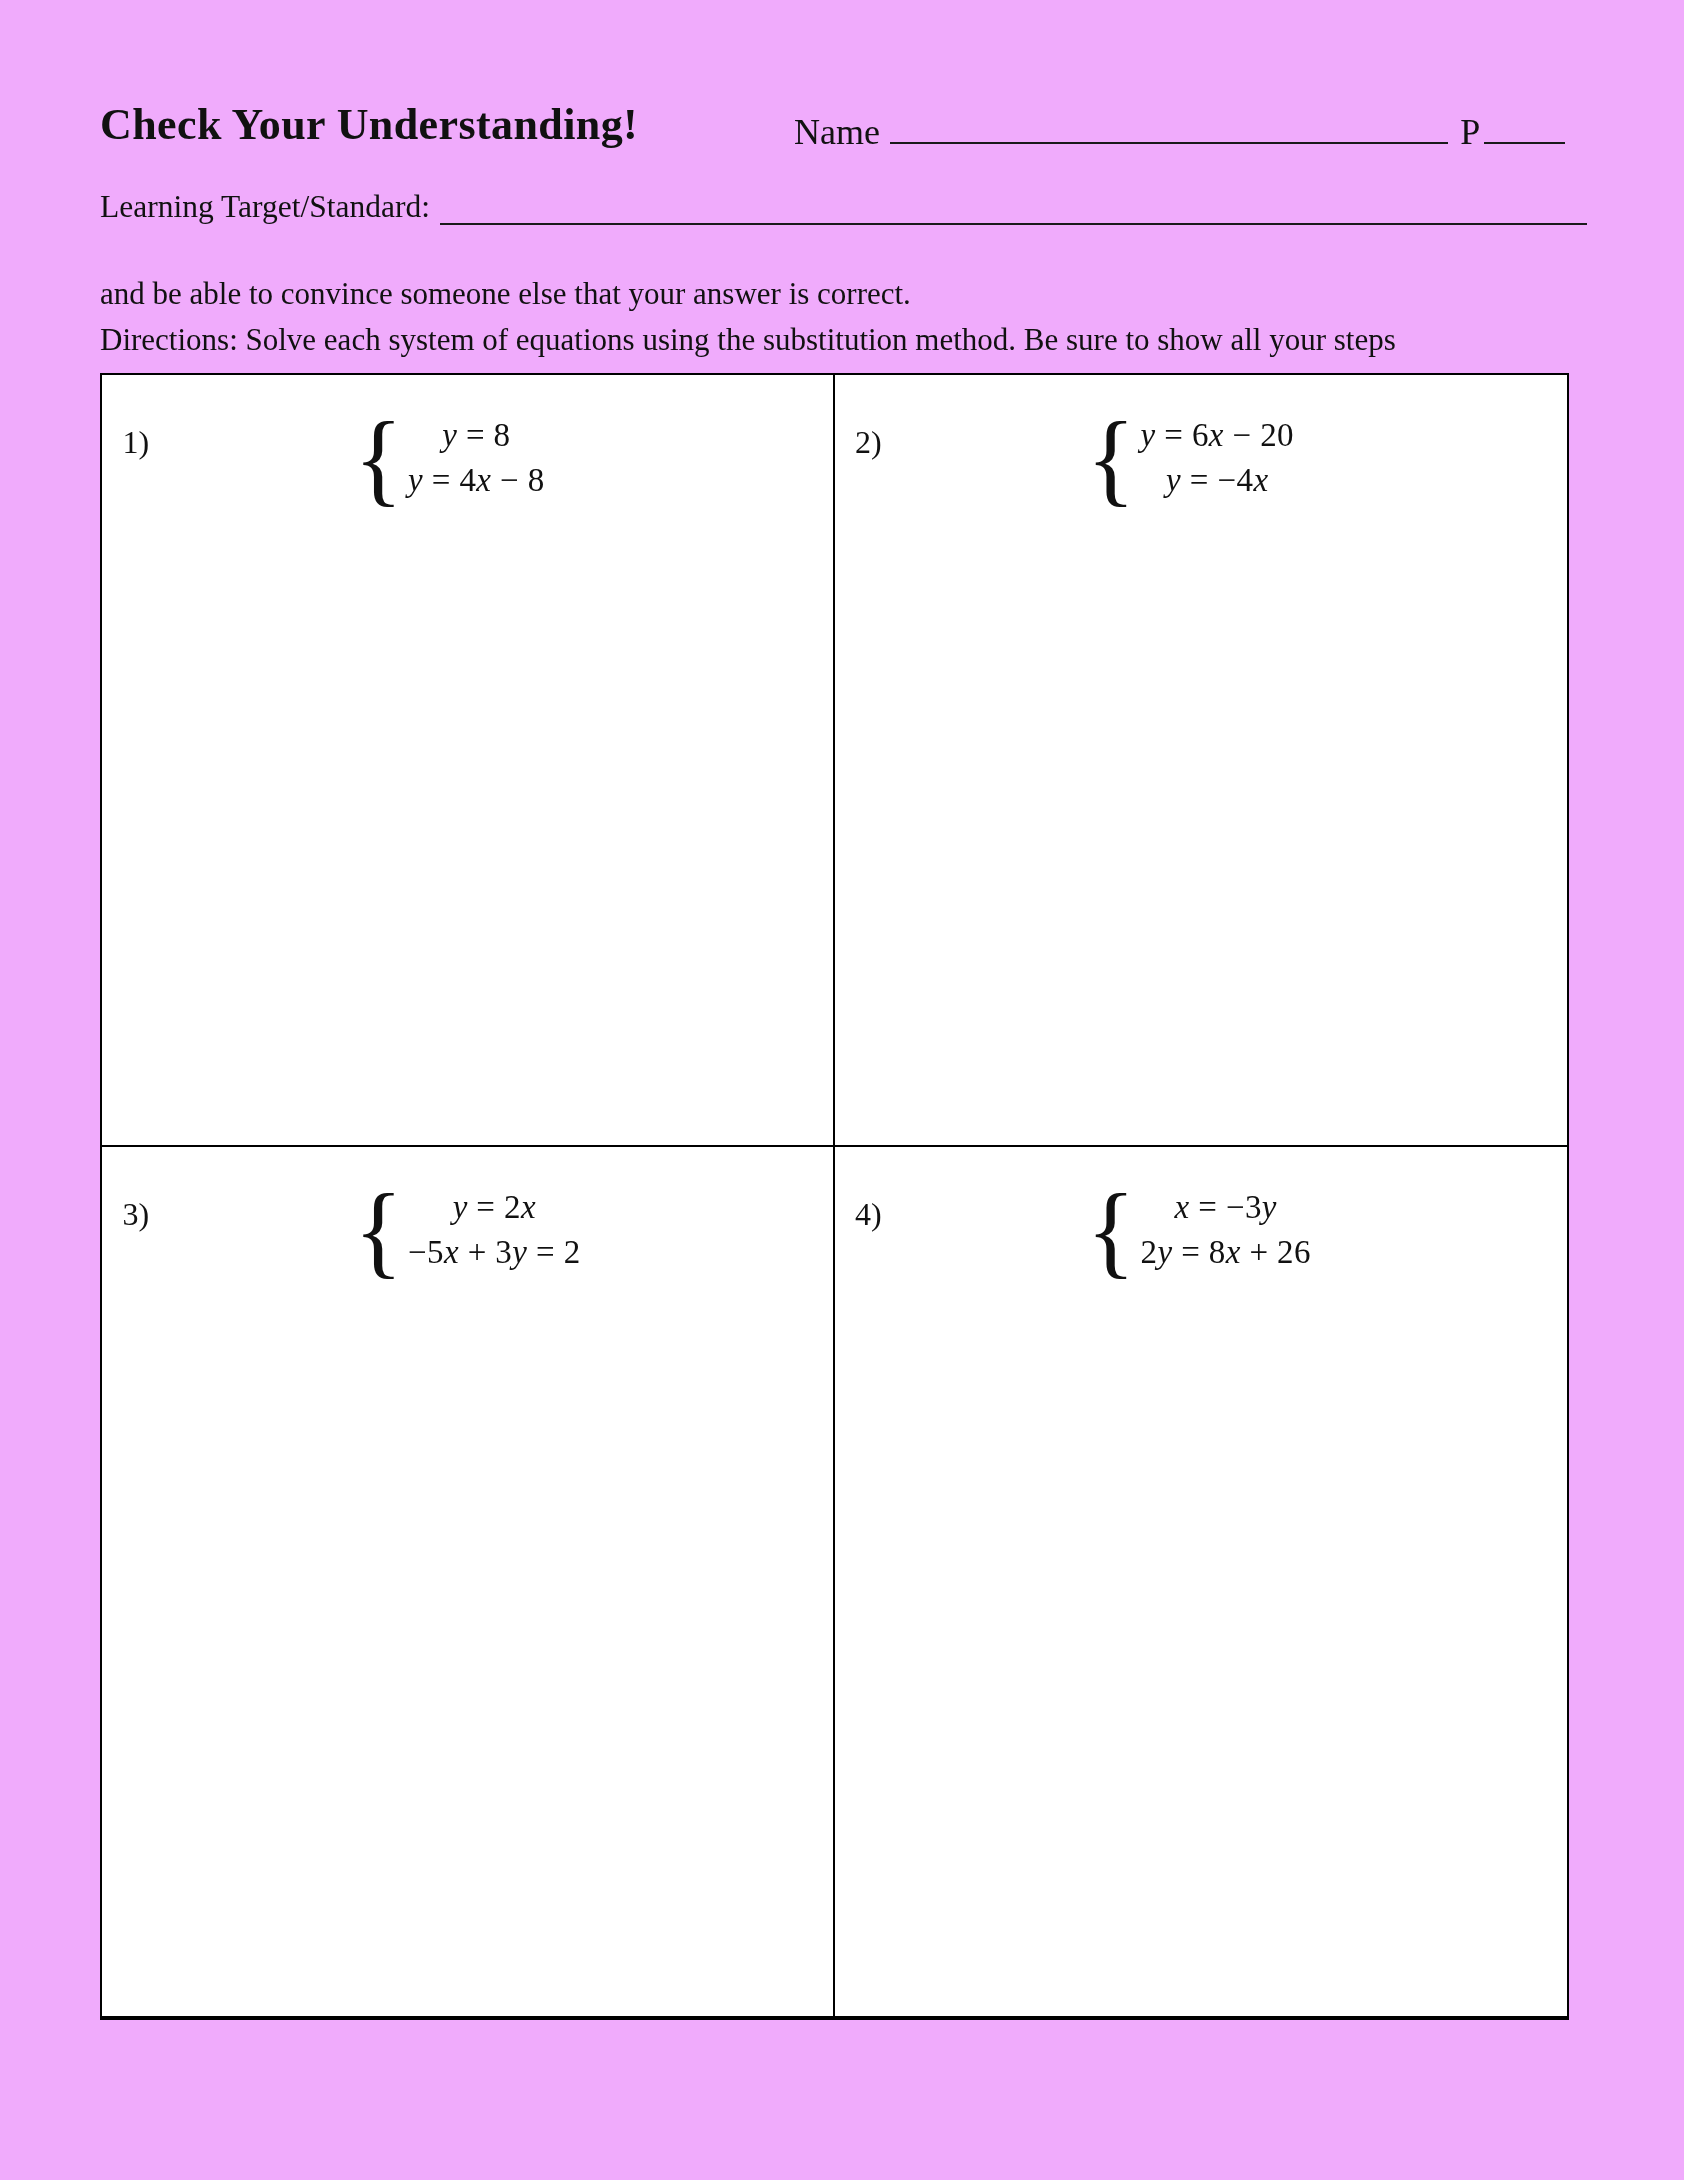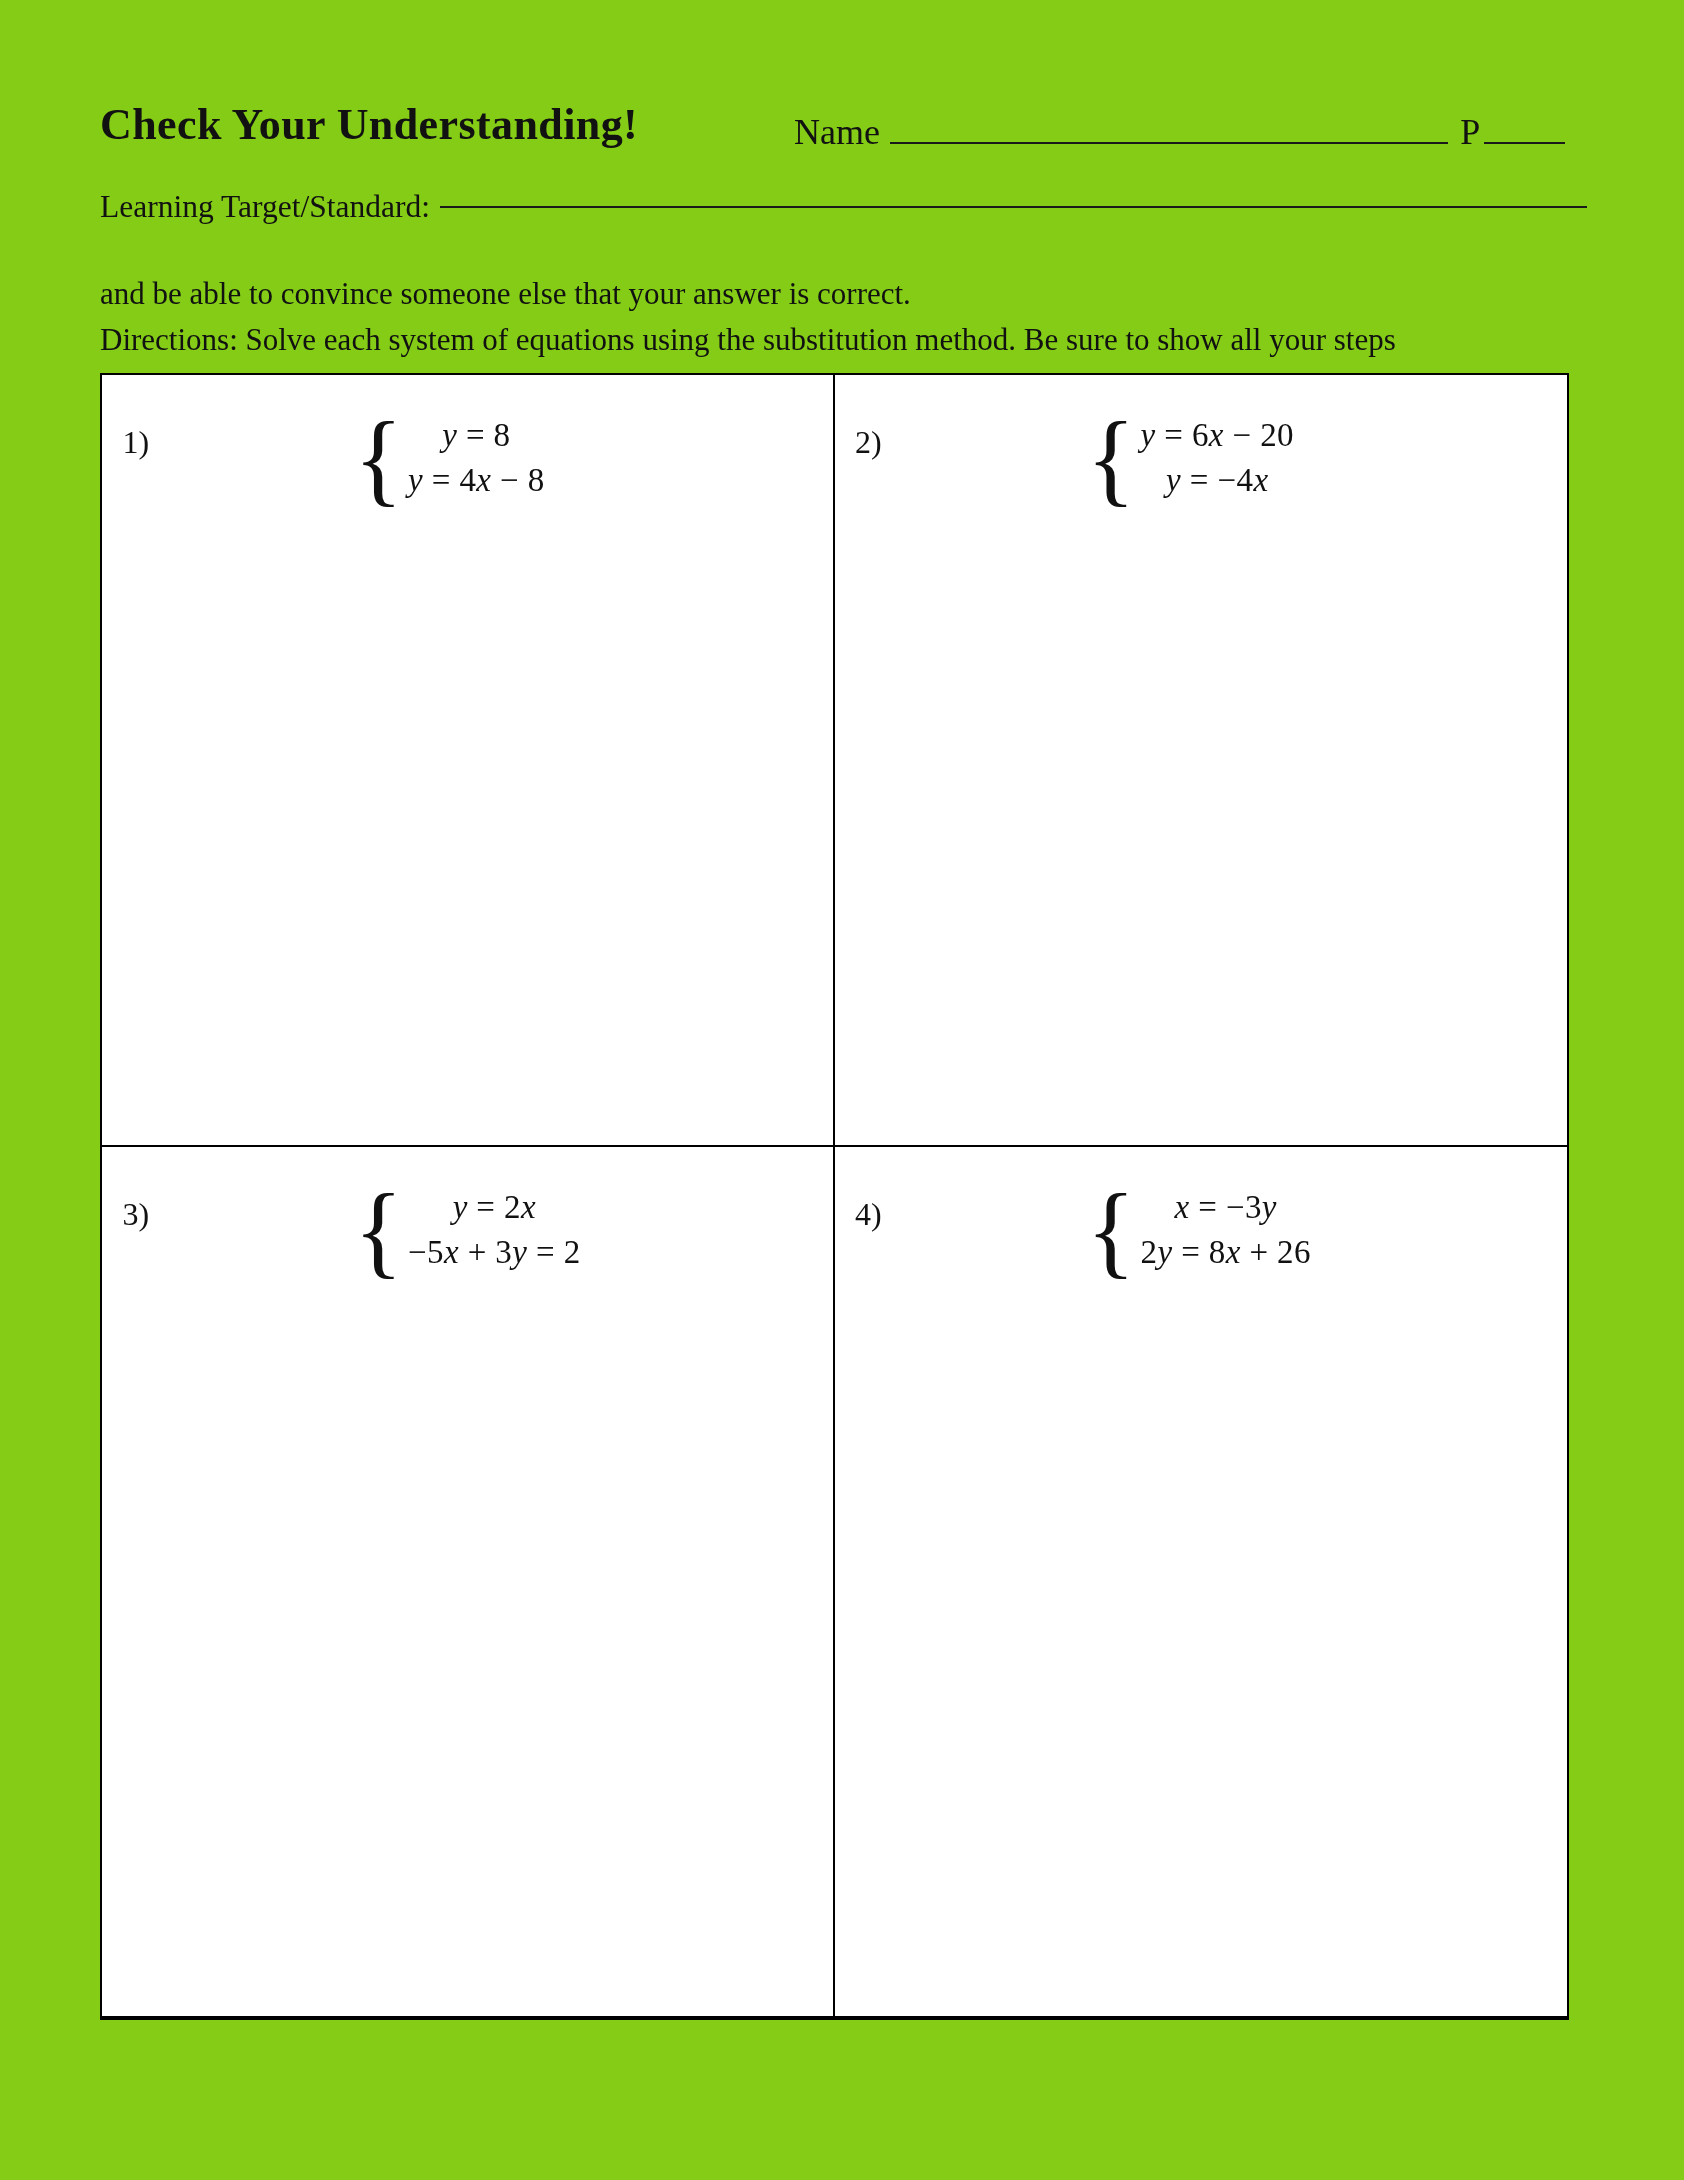--- a/index.html
+++ b/index.html
@@ -10,7 +10,7 @@
     font-family: "Liberation Serif", serif;
     color: #111111;
   }
-  .page { position: absolute; inset: 0; background: #84cc16; }
+  .page { position: absolute; inset: 0; background: #f0abfc; }
 
   
   .title {

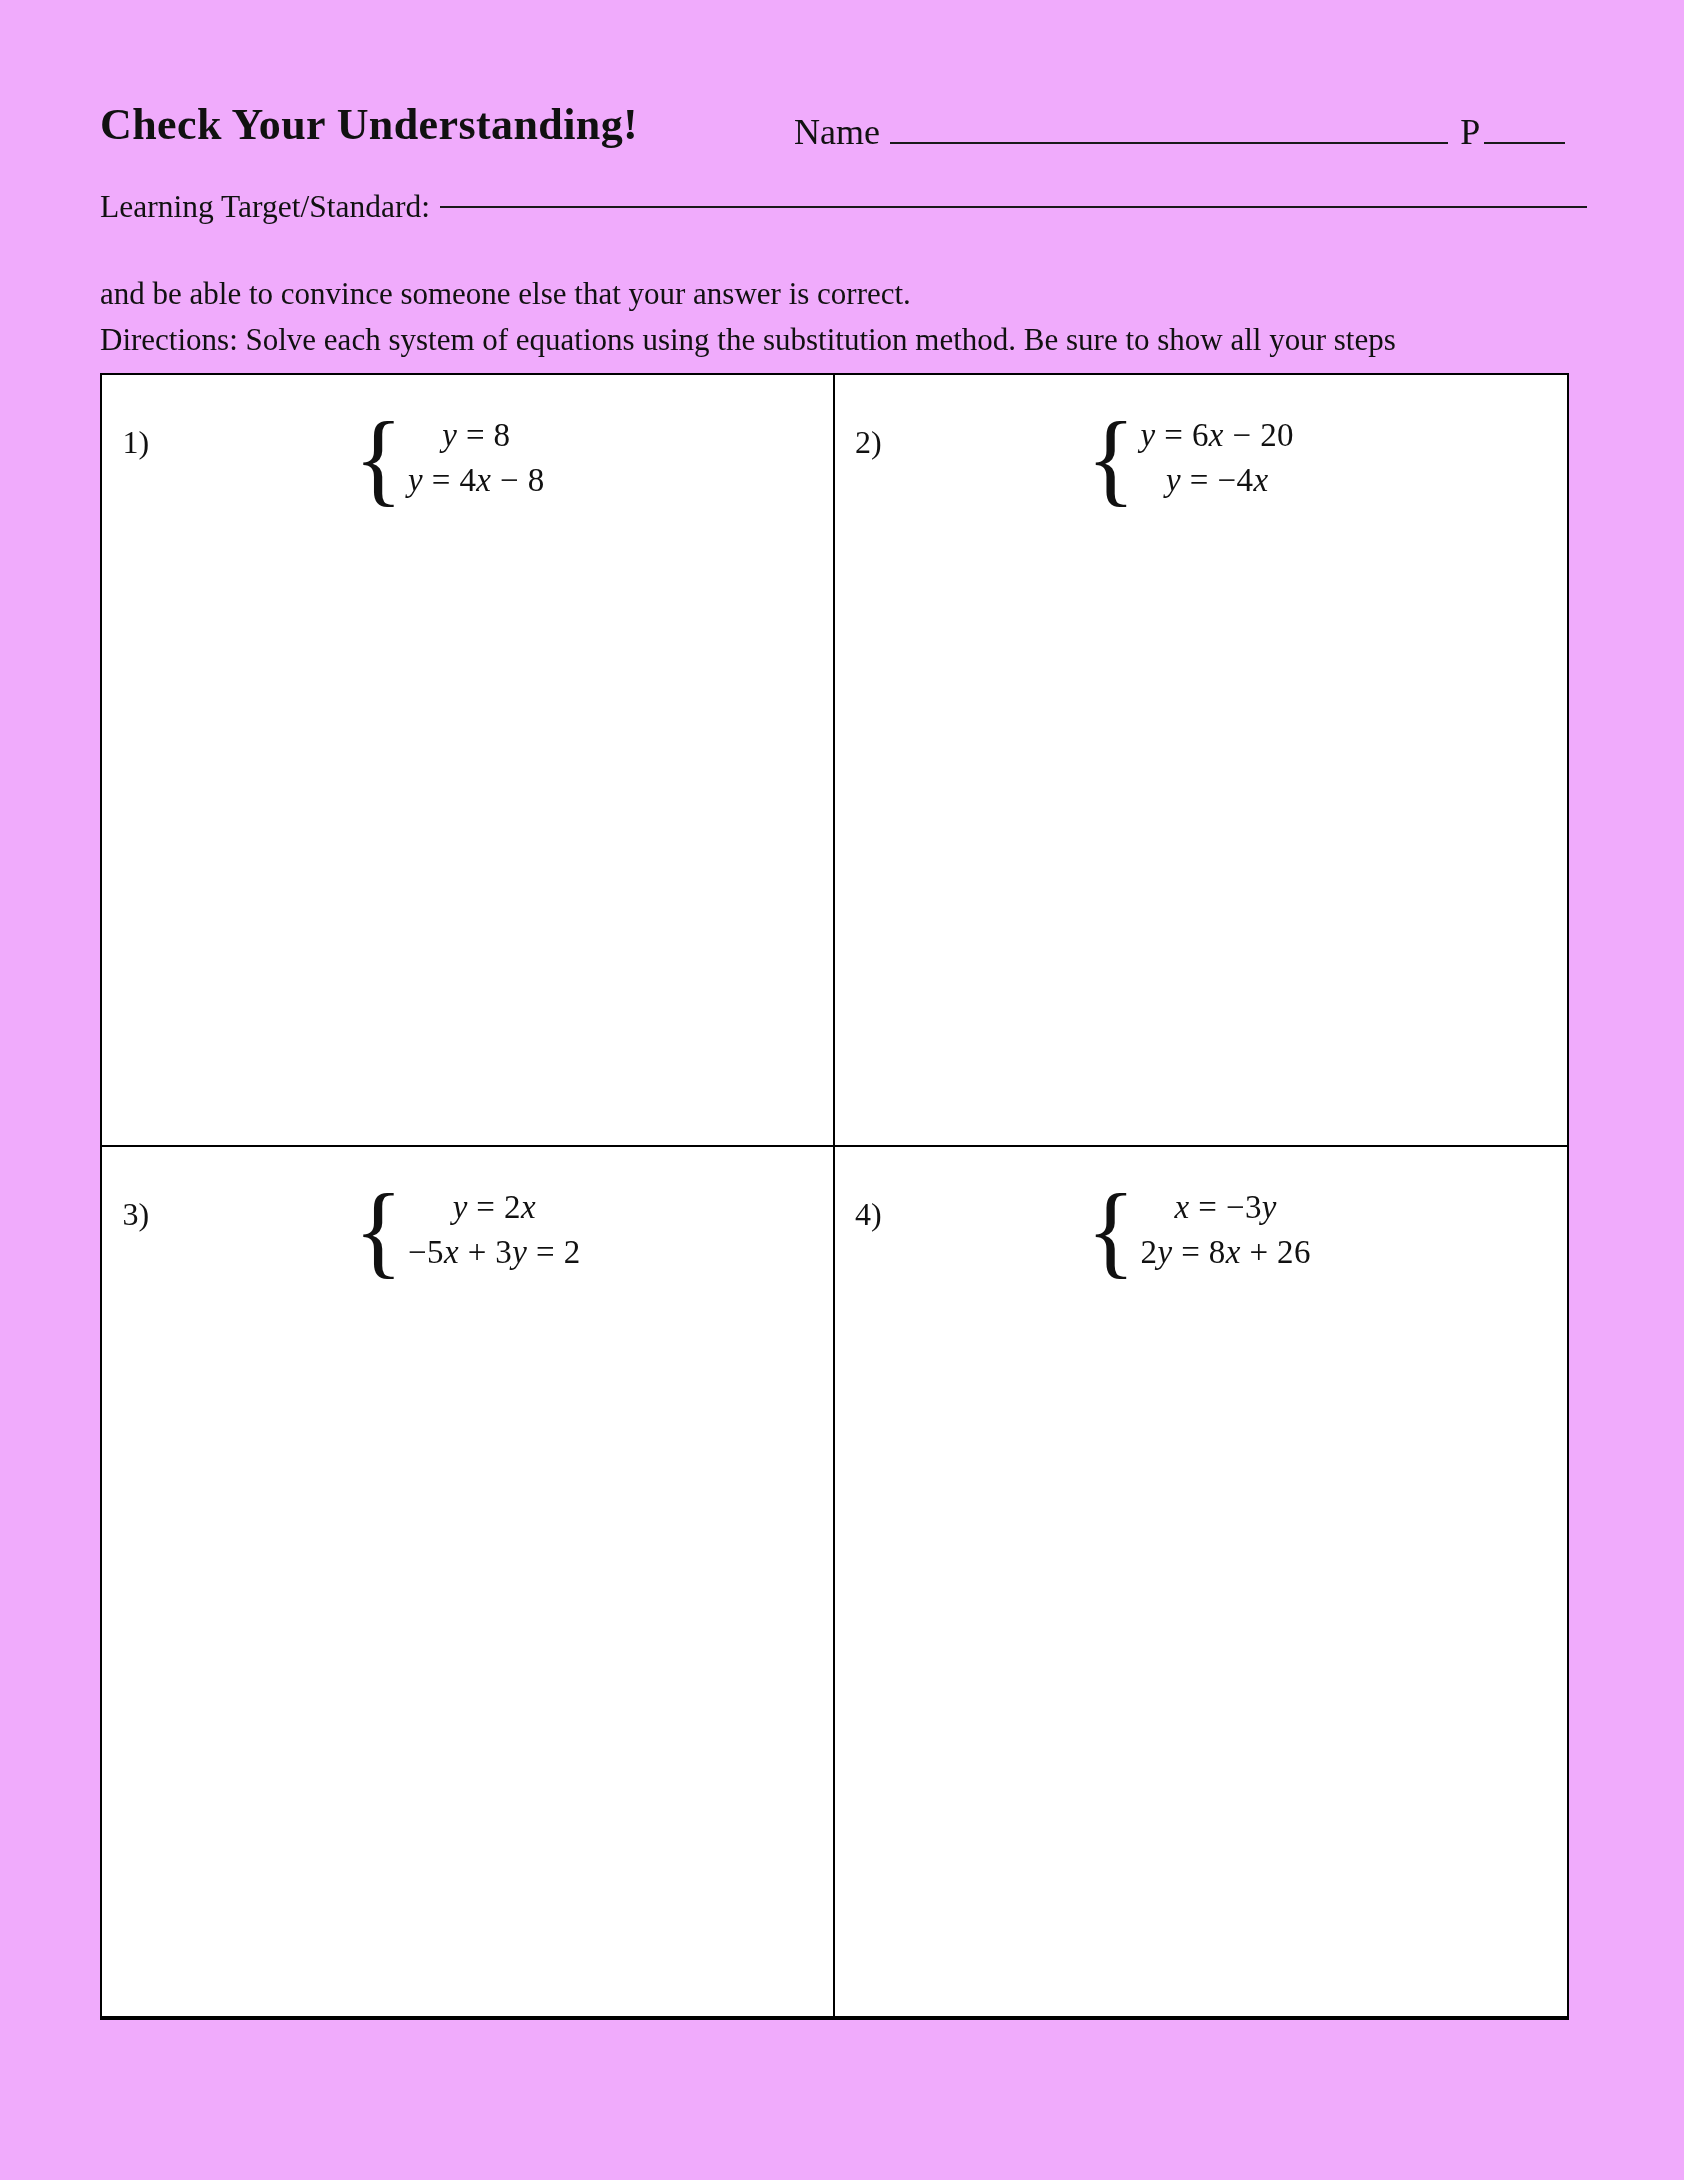--- a/index.html
+++ b/index.html
@@ -32,7 +32,7 @@
 
   .lt-row {
     position: absolute; left: 100px; top: 189px; width: 1487px;
-    font-size: 31.5px; display: flex; align-items: center;
+    font-size: 31.5px; display: flex; align-items: flex-end;
   }
   .lt-row .lt-label { white-space: nowrap; }
   .blank.lt-line { flex: 1 1 auto; margin-left: 10.2px; }

